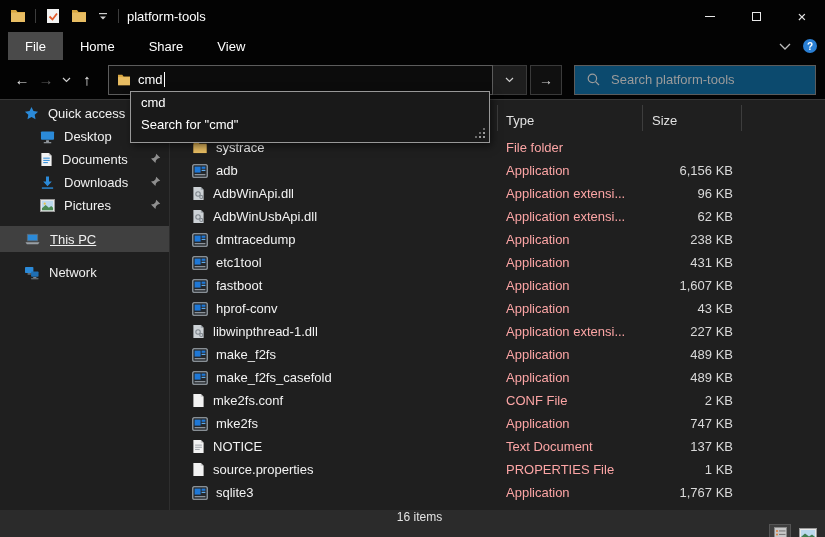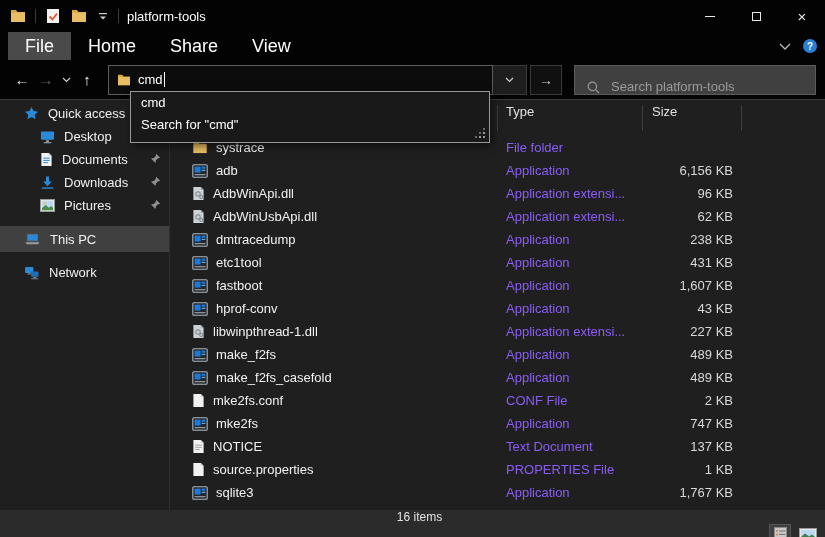--- a/index.html
+++ b/index.html
@@ -22,7 +22,7 @@
 
   
   .menubar { height:28px; display:flex; align-items:stretch; background:#030303; position:relative; }
-  .tab { display:flex; align-items:center; justify-content:center; padding:0 17px; color:#ffffff; font-size:18px; }
+  .tab { display:flex; align-items:center; justify-content:center; padding:0 17px; color:#ffffff; font-size:13px; }
   .tab.active { background:#4a4a4a; margin-left:8px; }
   .menubar-right { margin-left:auto; display:flex; align-items:center; gap:12px; padding-right:8px; }
   .help-circle { width:14px; height:14px; border-radius:50%; background:#2a7fd4; color:#fff;

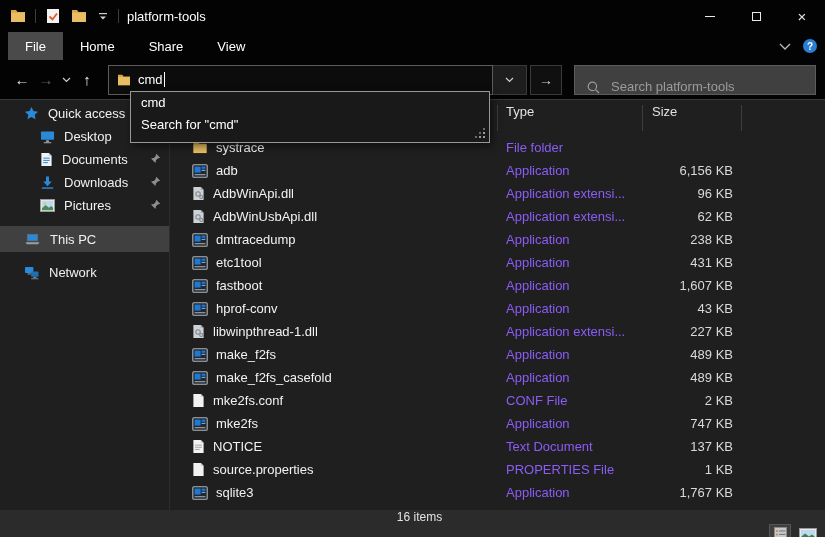--- a/index.html
+++ b/index.html
@@ -42,8 +42,8 @@
                       display:flex; align-items:center; justify-content:center; }
   .go-btn { margin-left:3px; width:32px; height:30px; border:1px solid #3a3a3a; background:#101010;
             display:flex; align-items:center; justify-content:center; color:#d0d0d0; font-size:14px; }
-  .search-box { margin-left:12px; display:flex; align-items:flex-end; width:242px; height:30px;
-                background:#404040; border:1px solid #5c5c5c; padding-left:12px; gap:11px; }
+  .search-box { margin-left:12px; display:flex; align-items:center; width:242px; height:30px;
+                background:#0c4a6e; border:1px solid #5c5c5c; padding-left:12px; gap:11px; }
   .search-placeholder { color:#9b9b9b; font-size:13px; }
 
   

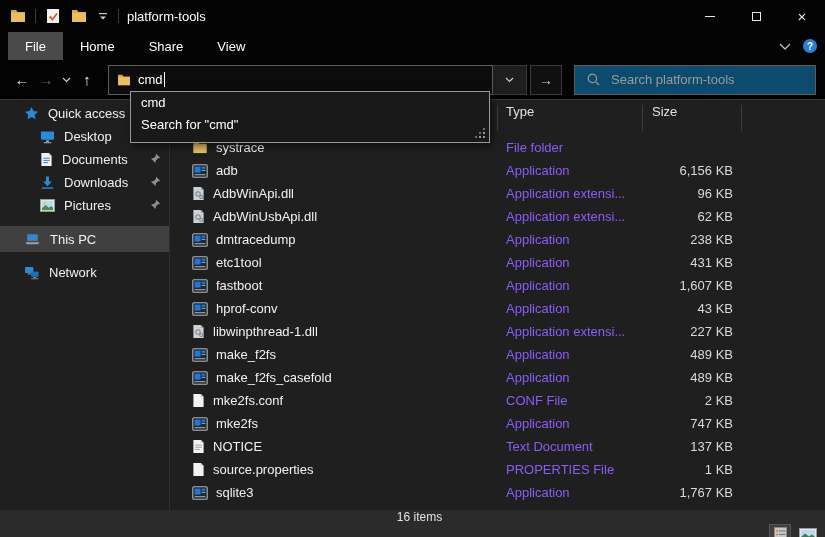--- a/index.html
+++ b/index.html
@@ -58,7 +58,7 @@
   .content { flex:1; position:relative; background:#1f1f1f; }
   .col-headers { height:36px; position:relative; color:#e2e2e2; }
   .col-sep { position:absolute; top:5px; width:1px; height:26px; background:#3d3d3d; }
-  .col-label { position:absolute; top:4px; font-size:13px;text-align:center; }
+  .col-label { position:absolute; top:13px; font-size:13px;text-align:center; }
   .rows { }
   .frow { height:23px; display:grid; grid-template-columns:327px 145px 99px 1fr; align-items:center; }
   .fname { display:flex; align-items:center; gap:8px; padding-left:22px; overflow:hidden; white-space:nowrap; color:#f2f2f2; }

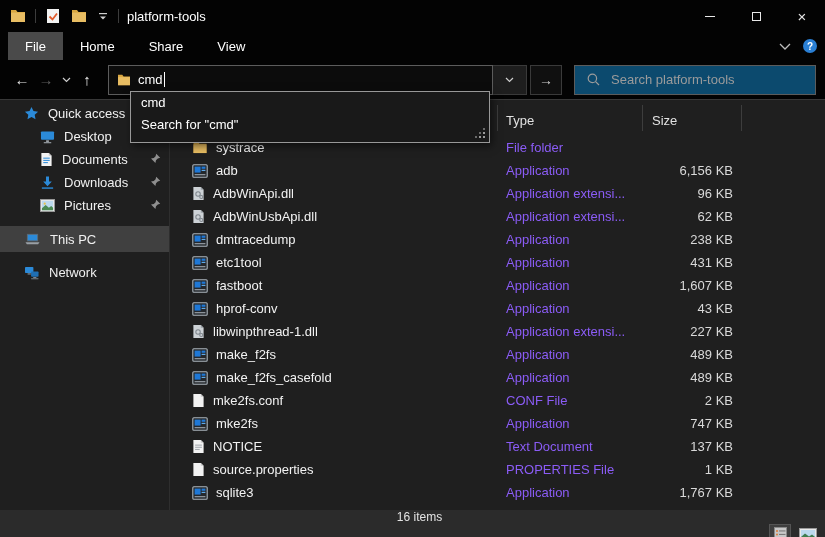--- a/index.html
+++ b/index.html
@@ -62,7 +62,7 @@
   .rows { }
   .frow { height:23px; display:grid; grid-template-columns:327px 145px 99px 1fr; align-items:center; }
   .fname { display:flex; align-items:center; gap:8px; padding-left:22px; overflow:hidden; white-space:nowrap; color:#f2f2f2; }
-  .ftype { padding-left:9px; color:#8b5cf6; white-space:nowrap; overflow:hidden; }
+  .ftype { padding-left:9px; color:#fca5a5; white-space:nowrap; overflow:hidden; }
   .fsize { text-align:right; padding-right:8px; color:#d9d9d9; white-space:nowrap; }
 
   

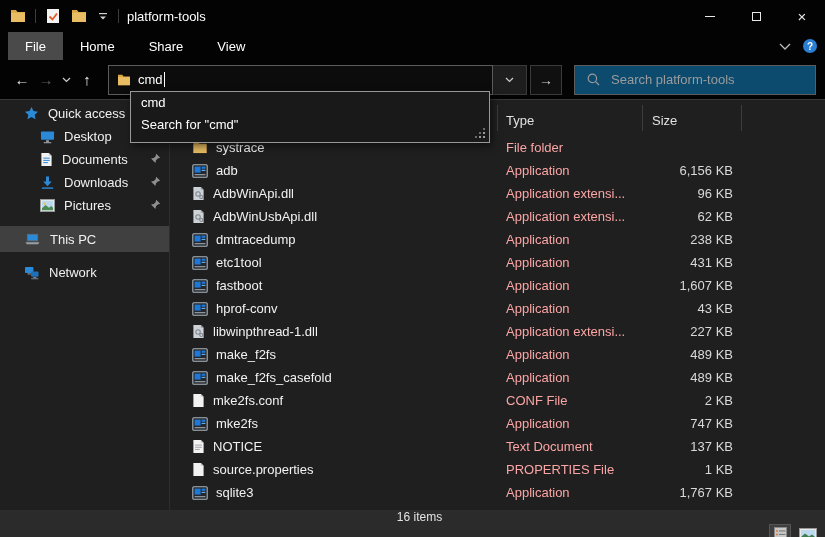--- a/index.html
+++ b/index.html
@@ -51,7 +51,7 @@
   .sidebar { width:170px; border-right:1px solid #2e2e2e; padding-top:2px; background:#1f1f1f; }
   .side-item { height:23px; display:flex; align-items:center; gap:9px; padding-left:24px; color:#f0f0f0; position:relative; }
   .side-item.child { padding-left:40px; }
-  .side-item.selected { background:#404040; height:26px; }
+  .side-item.selected { background:#404040; height:26px;text-decoration:underline; }
   .side-item .pin { position:absolute; right:8px; top:5px; }
   .side-gap { height:9px; }
 

